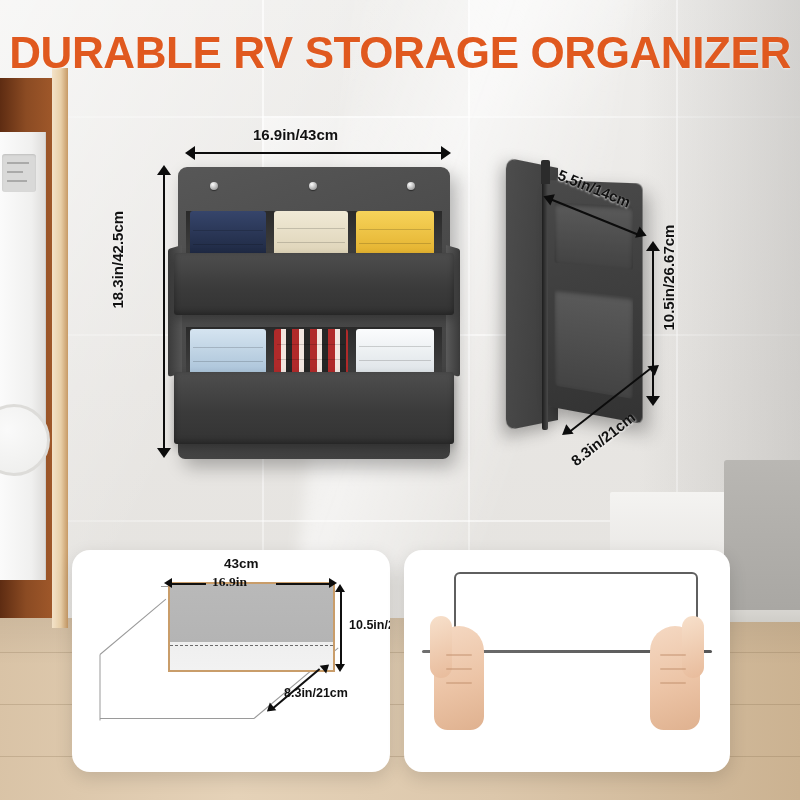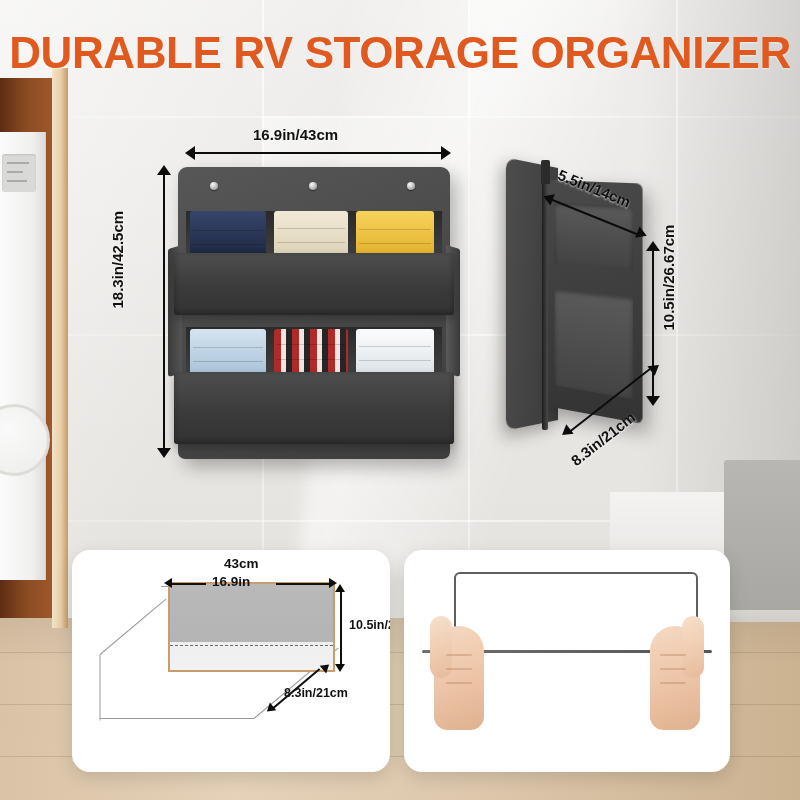--- a/index.html
+++ b/index.html
@@ -437,7 +437,7 @@
       </div>
 
       <div class="dimtxt" style="left:142px; top:6px;margin-left:10px;">43cm</div>
-      <div class="dimtxt" style="left:140px; top:24px;">16.9in</div>
+      <div class="dimtxt" style="left:140px; top:24px;font-family:Liberation Serif, serif;">16.9in</div>
       <div class="ann-line" style="left:98px; top:33px; width:36px; height:1.6px;"></div>
       <div class="ann-line" style="left:204px; top:33px; width:58px; height:1.6px;"></div>
       <div class="arrowhead" style="left:92px;  top:28px; border-top:5px solid transparent; border-bottom:5px solid transparent; border-right:8px solid #0c0c0c;"></div>

